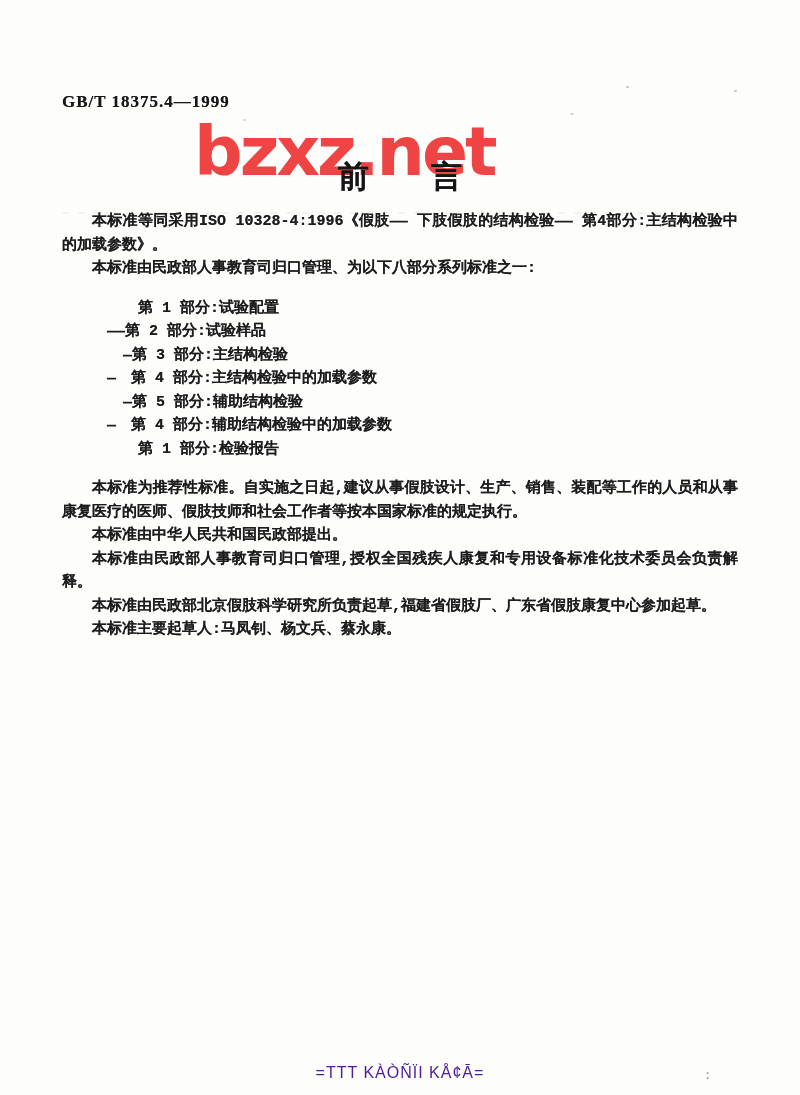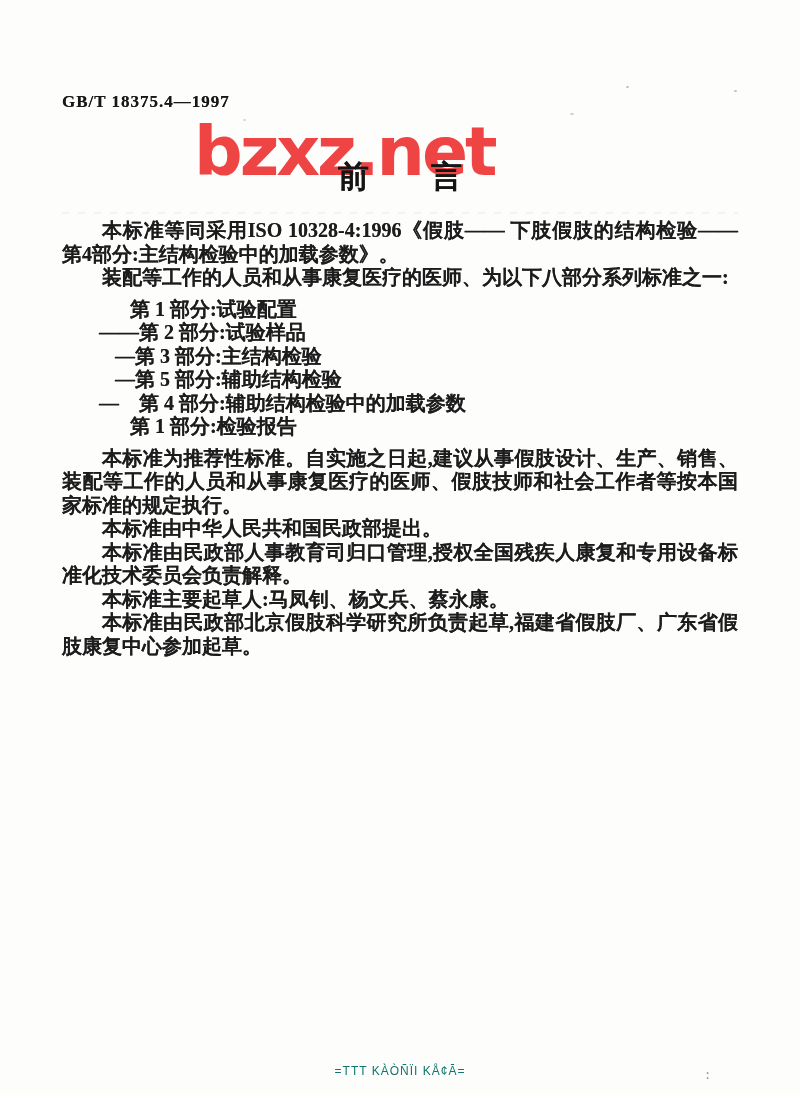--- a/index.html
+++ b/index.html
@@ -83,7 +83,7 @@
 
   <div class="watermark">bzxz.net</div>
 
-  <div class="doc-number scan">GB/T 18375.4—1997</div>
+  <div class="doc-number scan">GB/T 18375.4—1999</div>
 
   <div class="page-title scan">前　　言</div>
 

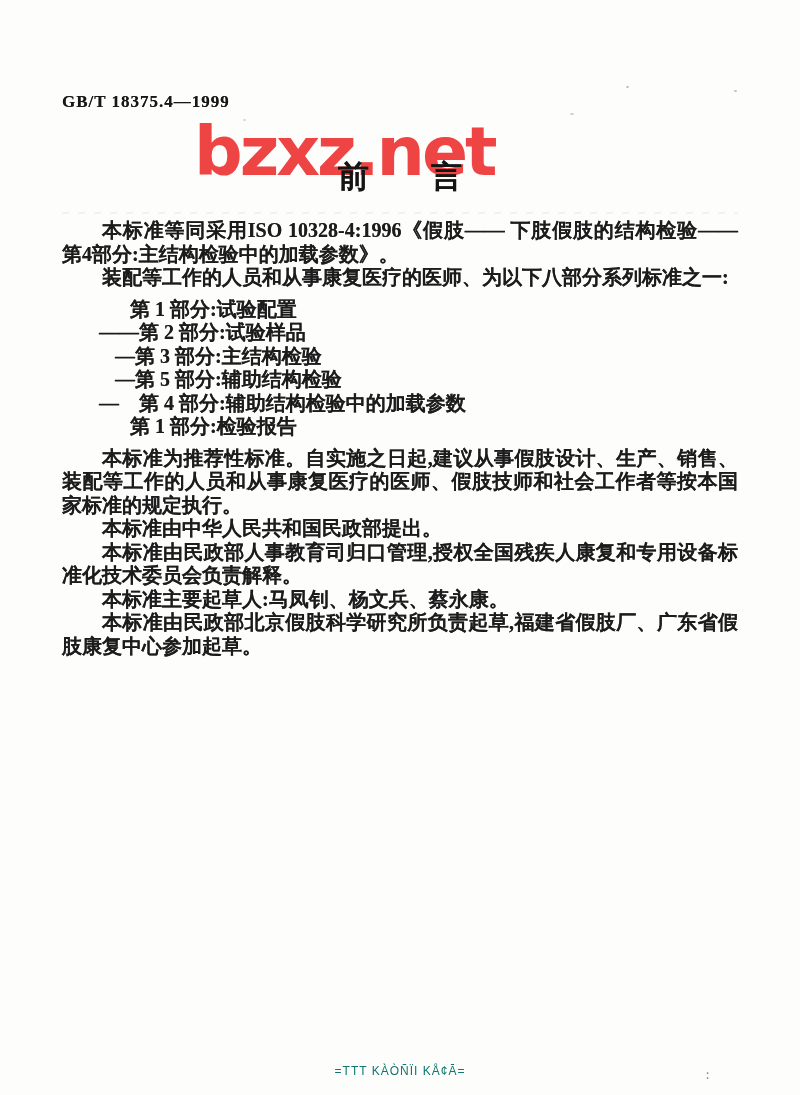--- a/index.html
+++ b/index.html
@@ -44,11 +44,12 @@
   }
 
   .body-text{
-    position:absolute;left:62px;top:219px;width:676px;
-    font-size:20px;line-height:23.5px;
+    position:absolute;left:62px;top:210px;width:676px;
+    font-size:15px;line-height:23.5px;
     font-weight:bold;
     text-align:justify;
     z-index:1;
+    font-family:Liberation Mono, monospace;
   }
   .body-text p{margin:0;text-indent:2em;}
   .series-list{margin:8px;}

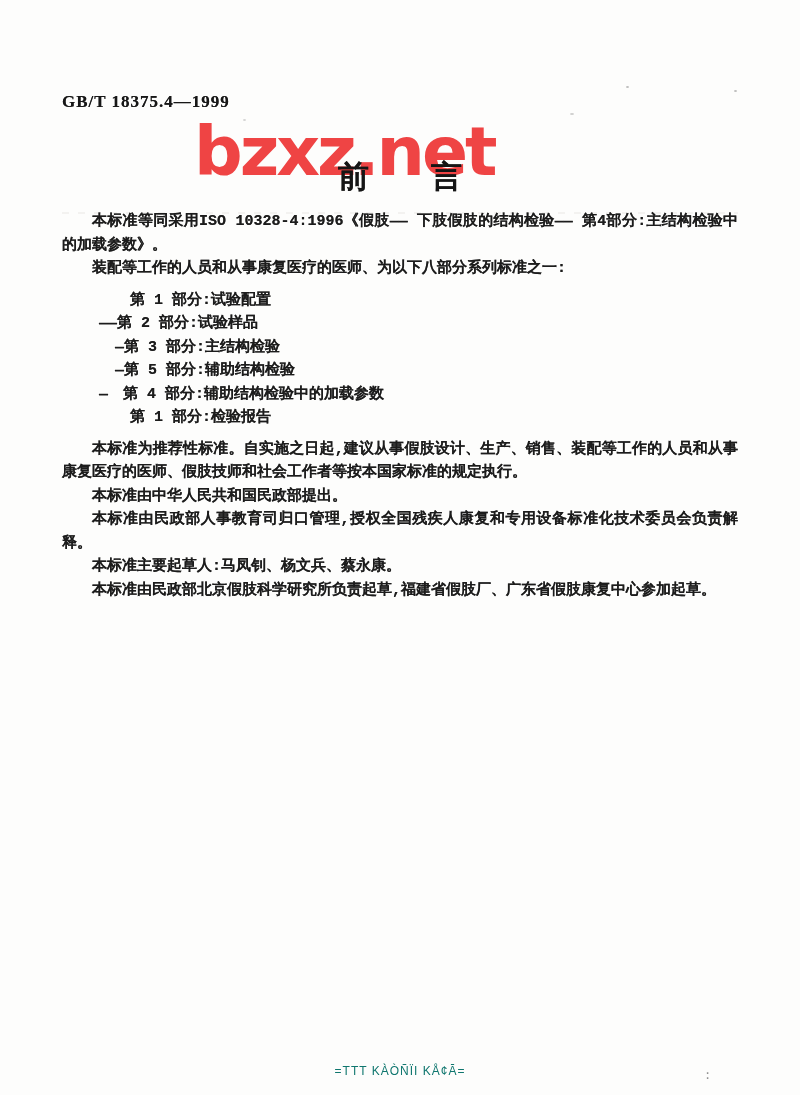--- a/index.html
+++ b/index.html
@@ -92,7 +92,7 @@
 
   <div class="body-text scan">
     <p>本标准等同采用ISO 10328-4:1996《假肢—— 下肢假肢的结构检验—— 第4部分:主结构检验中的加载参数》。</p>
-    <p>装配等工作的人员和从事康复医疗的医师、为以下八部分系列标准之一:</p>
+    <p>本标准由民政部人事教育司归口管理、为以下八部分系列标准之一:</p>
     <div class="series-list">
       <div class="li li-a">第 1 部分:试验配置</div>
       <div class="li li-b">——第 2 部分:试验样品</div>

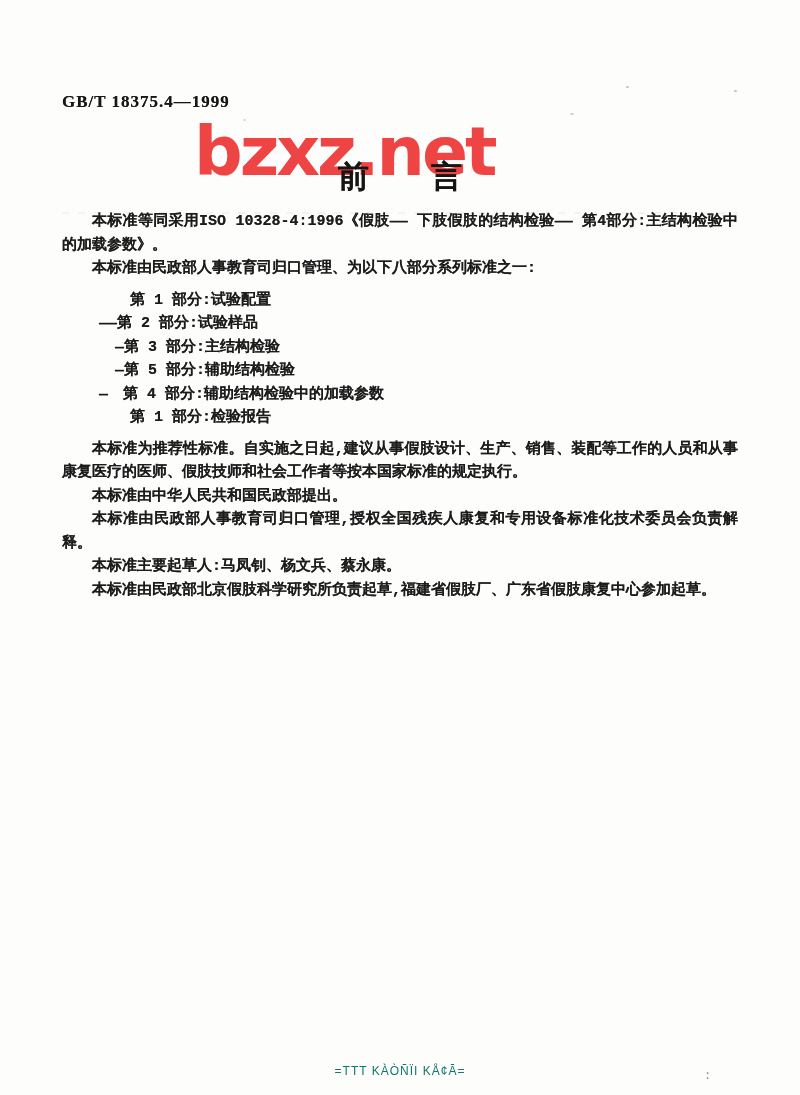--- a/index.html
+++ b/index.html
@@ -52,7 +52,7 @@
     font-family:Liberation Mono, monospace;
   }
   .body-text p{margin:0;text-indent:2em;}
-  .series-list{margin:8px;}
+  .series-list{margin:16px;}
   .li{text-indent:0;}
   .li-a{padding-left:60px;}
   .li-b{padding-left:29px;}

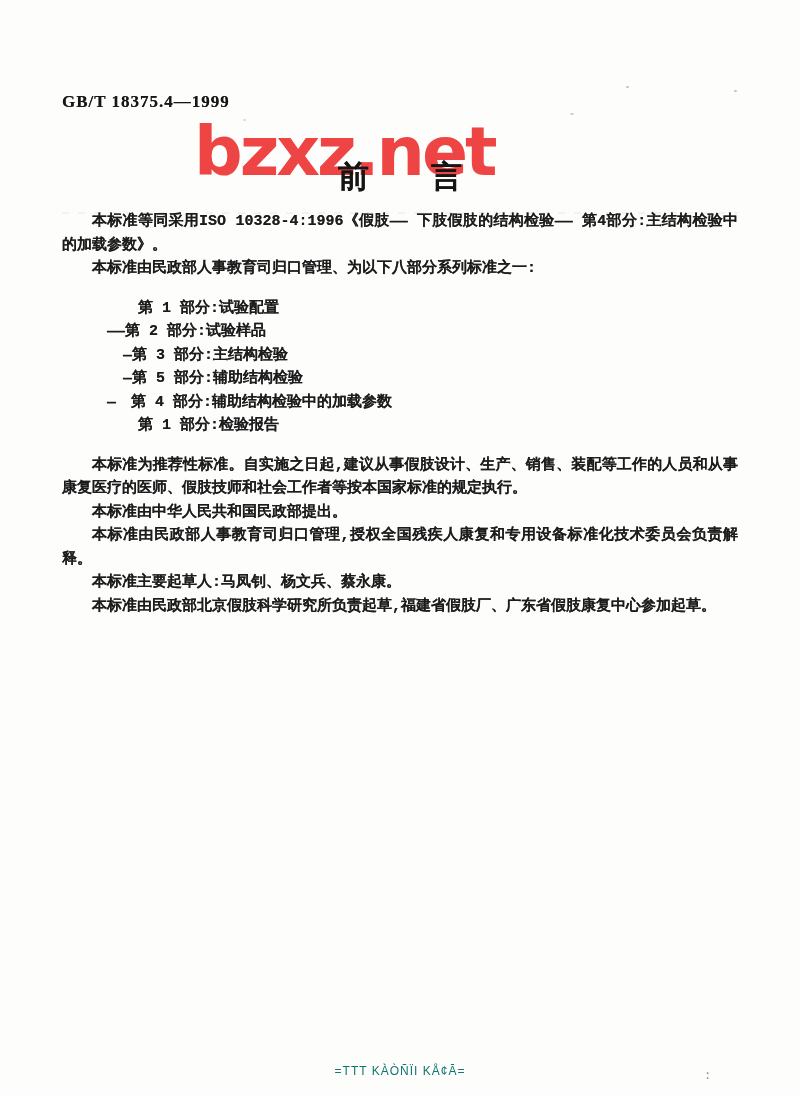--- a/index.html
+++ b/index.html
@@ -97,6 +97,7 @@
       <div class="li li-a">第 1 部分:试验配置</div>
       <div class="li li-b">——第 2 部分:试验样品</div>
       <div class="li li-c">—第 3 部分:主结构检验</div>
+      <div class="li li-b">—　第 4 部分:主结构检验中的加载参数</div>
       <div class="li li-c">—第 5 部分:辅助结构检验</div>
       <div class="li li-b">—　第 4 部分:辅助结构检验中的加载参数</div>
       <div class="li li-a">第 1 部分:检验报告</div>

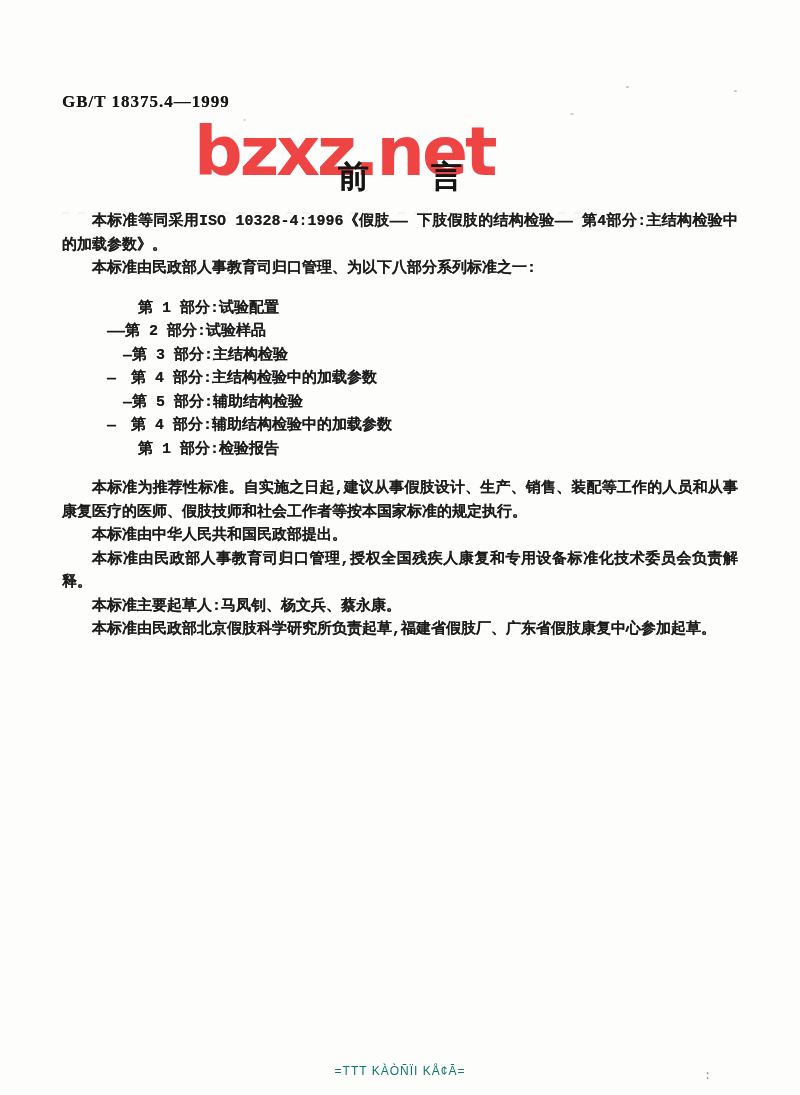--- a/index.html
+++ b/index.html
@@ -105,8 +105,8 @@
     <p>本标准为推荐性标准。自实施之日起,建议从事假肢设计、生产、销售、装配等工作的人员和从事康复医疗的医师、假肢技师和社会工作者等按本国家标准的规定执行。</p>
     <p>本标准由中华人民共和国民政部提出。</p>
     <p>本标准由民政部人事教育司归口管理,授权全国残疾人康复和专用设备标准化技术委员会负责解释。</p>
+    <p>本标准由民政部北京假肢科学研究所负责起草,福建省假肢厂、广东省假肢康复中心参加起草。</p>
     <p>本标准主要起草人:马凤钊、杨文兵、蔡永康。</p>
-    <p>本标准由民政部北京假肢科学研究所负责起草,福建省假肢厂、广东省假肢康复中心参加起草。</p>
   </div>
 
   <div class="footer-mark">=TTT KÀÒÑÏI KÅ¢Ā=</div>

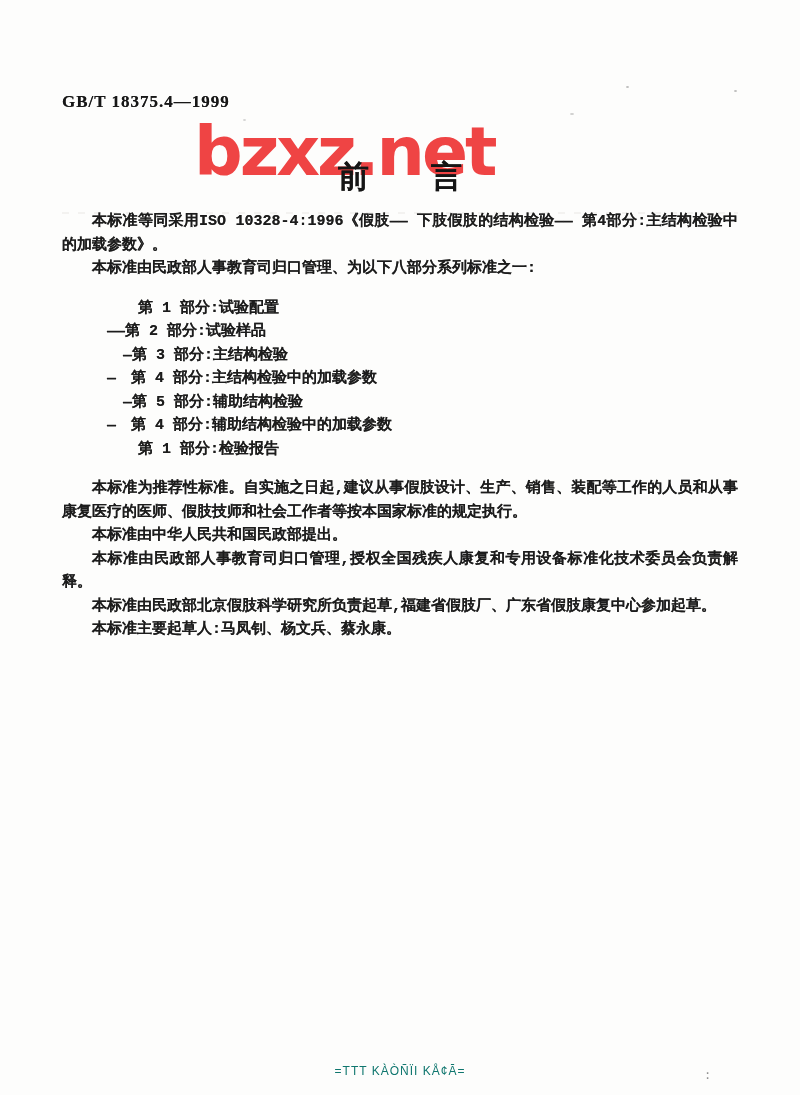--- a/index.html
+++ b/index.html
@@ -61,8 +61,8 @@
   .footer-mark{
     position:absolute;left:0;top:1064px;width:100%;
     text-align:center;
-    font-size:12px;letter-spacing:1px;
-    color:#0f766e;
+    font-size:16px;letter-spacing:1px;
+    color:#4c1d95;
     font-family:"Liberation Sans","DejaVu Sans",sans-serif;
   }
   .page-mark{

